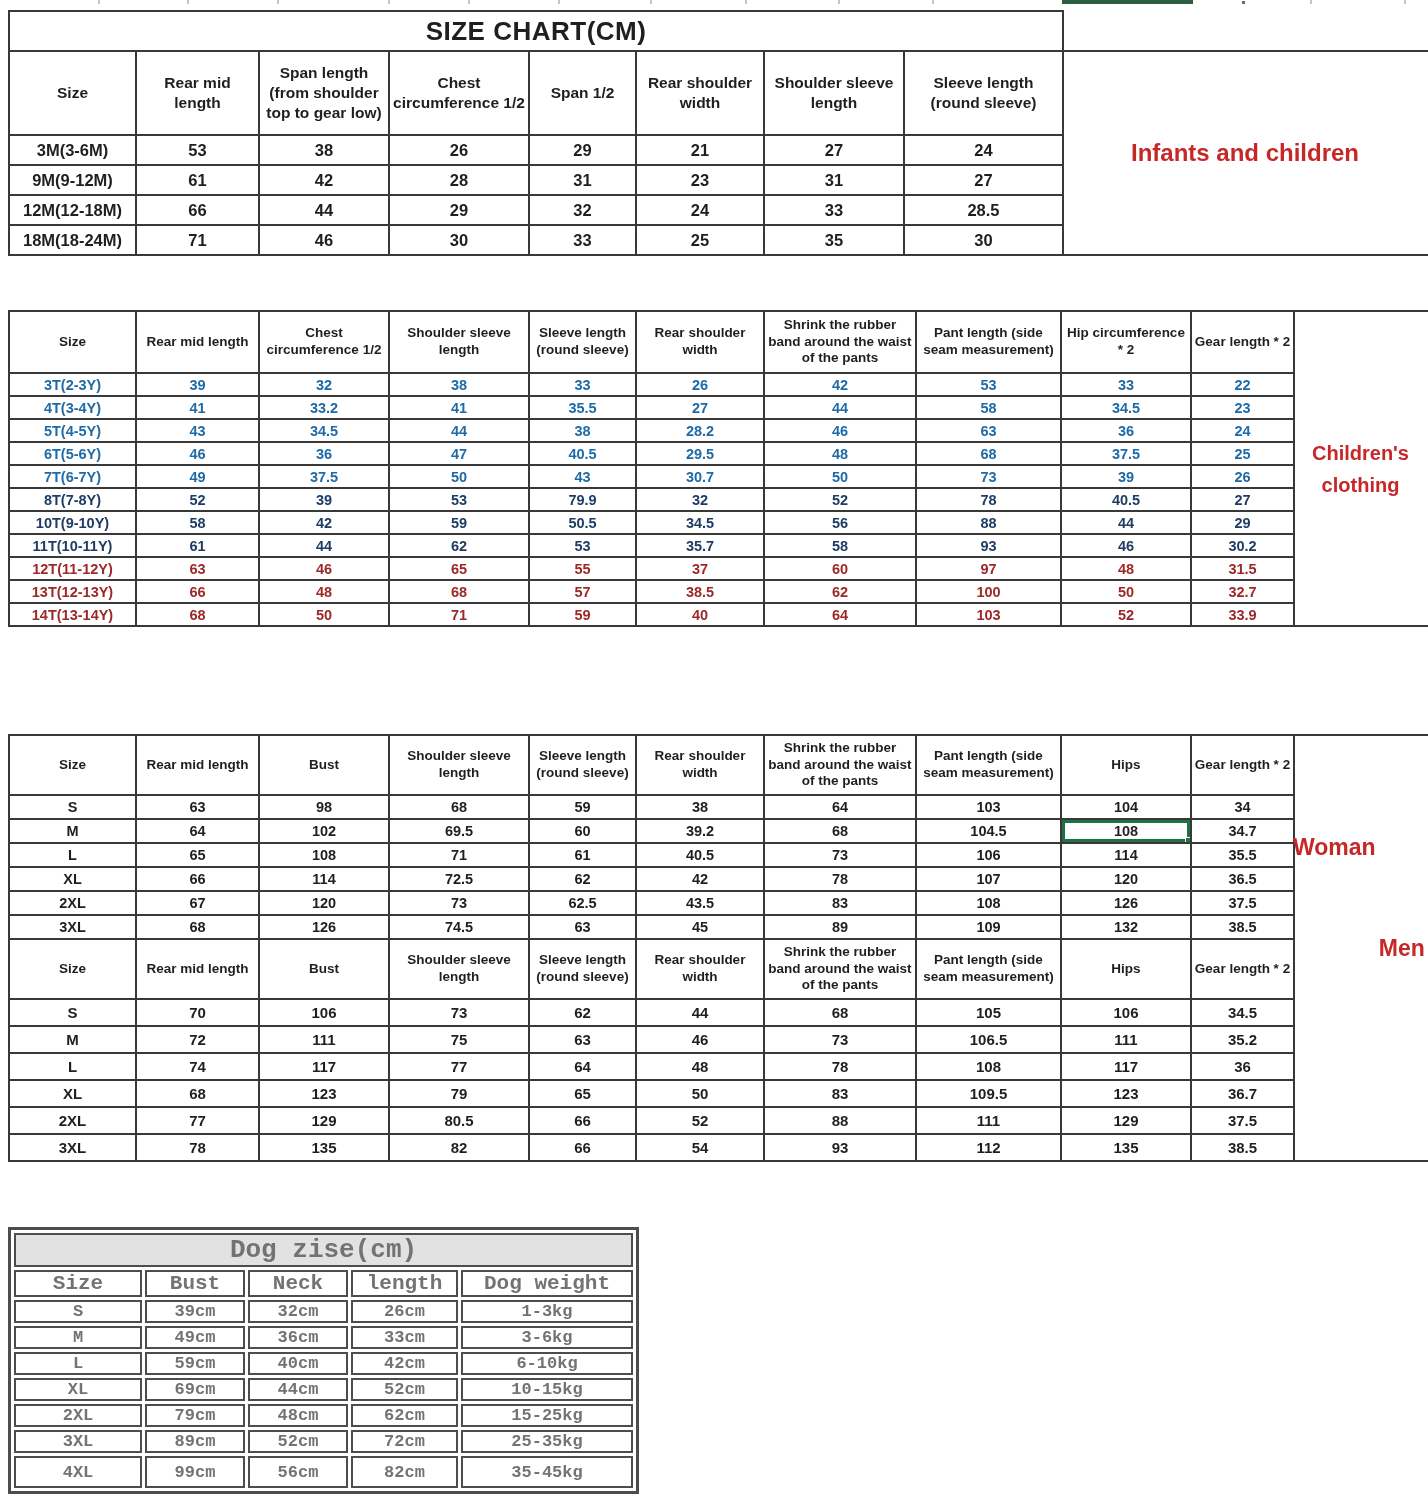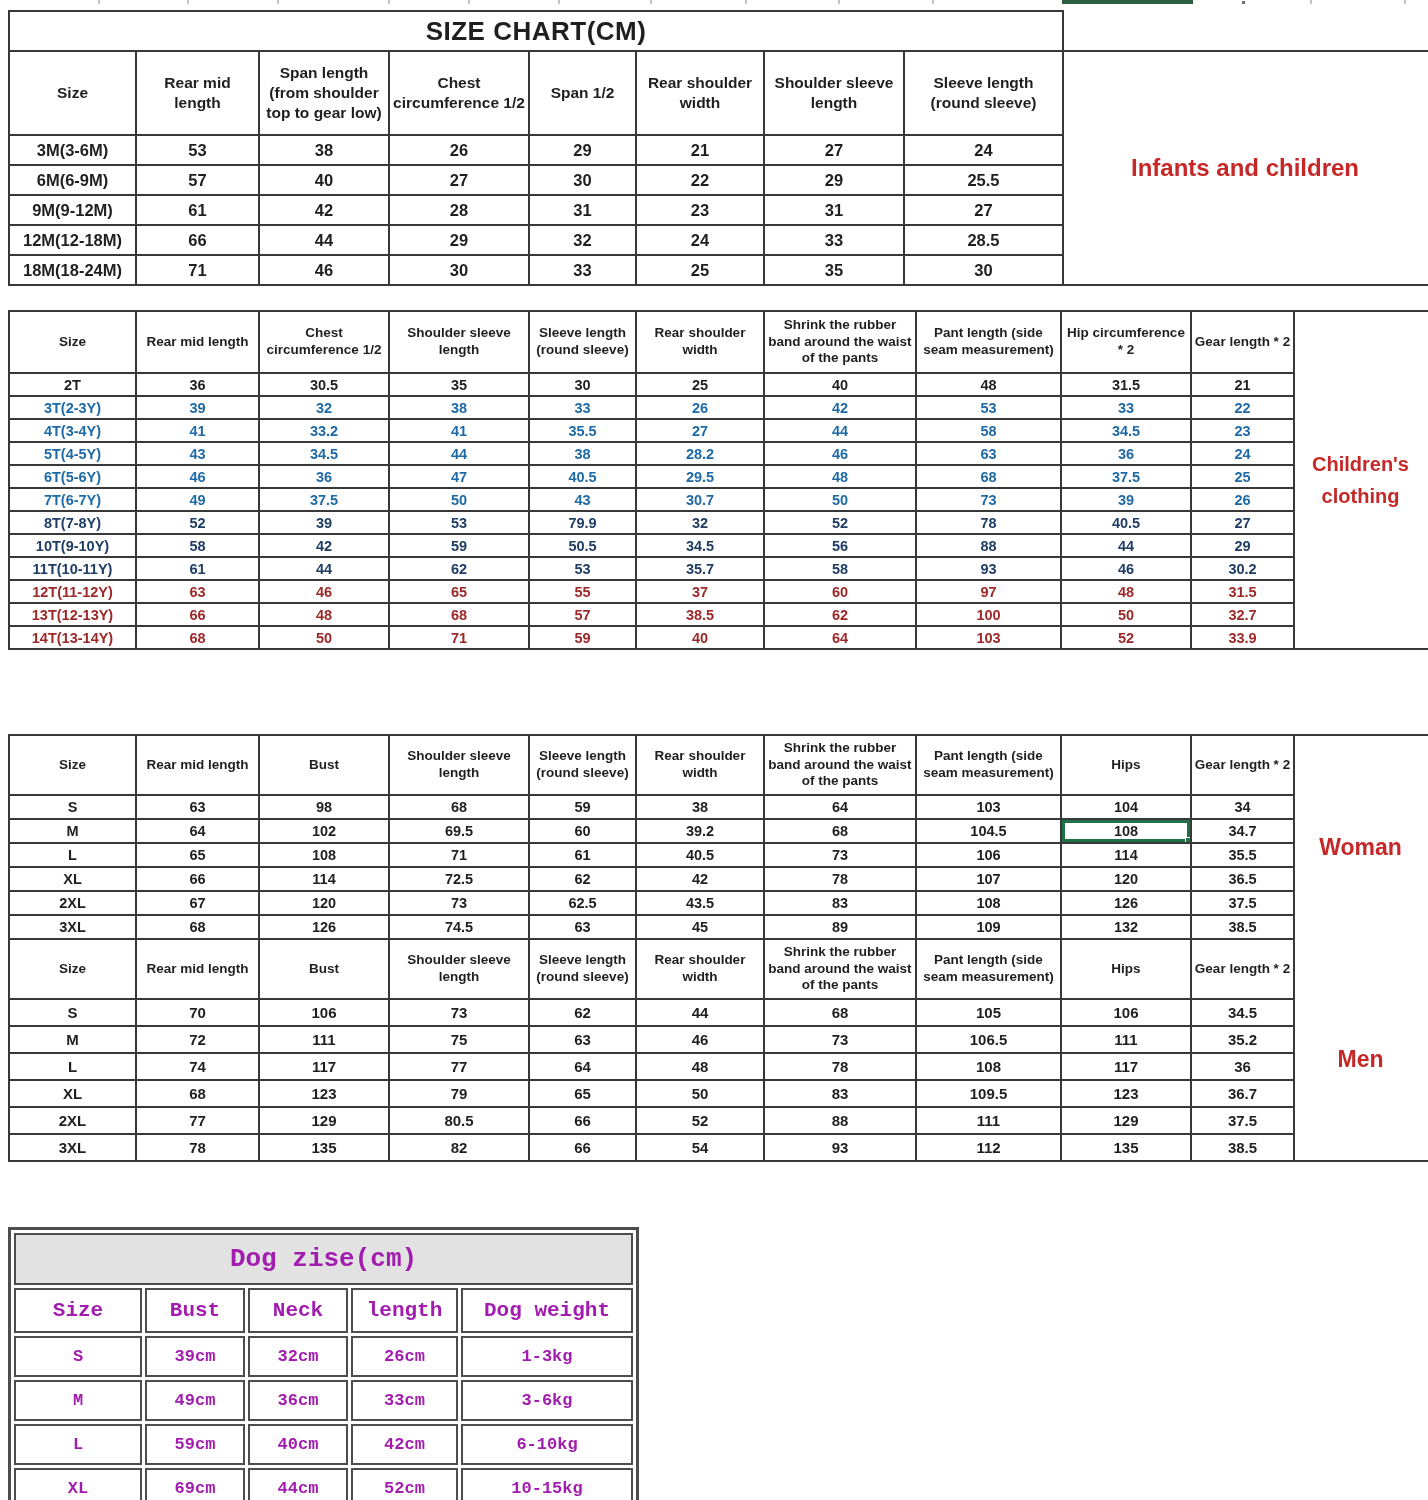--- a/index.html
+++ b/index.html
@@ -142,16 +142,6 @@
             <td>21</td>
             <td>27</td>
             <td>24</td>
-          </tr>
-          <tr>
-            <td>6M(6-9M)</td>
-            <td>57</td>
-            <td>40</td>
-            <td>27</td>
-            <td>30</td>
-            <td>22</td>
-            <td>29</td>
-            <td>25.5</td>
           </tr>
           <tr>
             <td>9M(9-12M)</td>

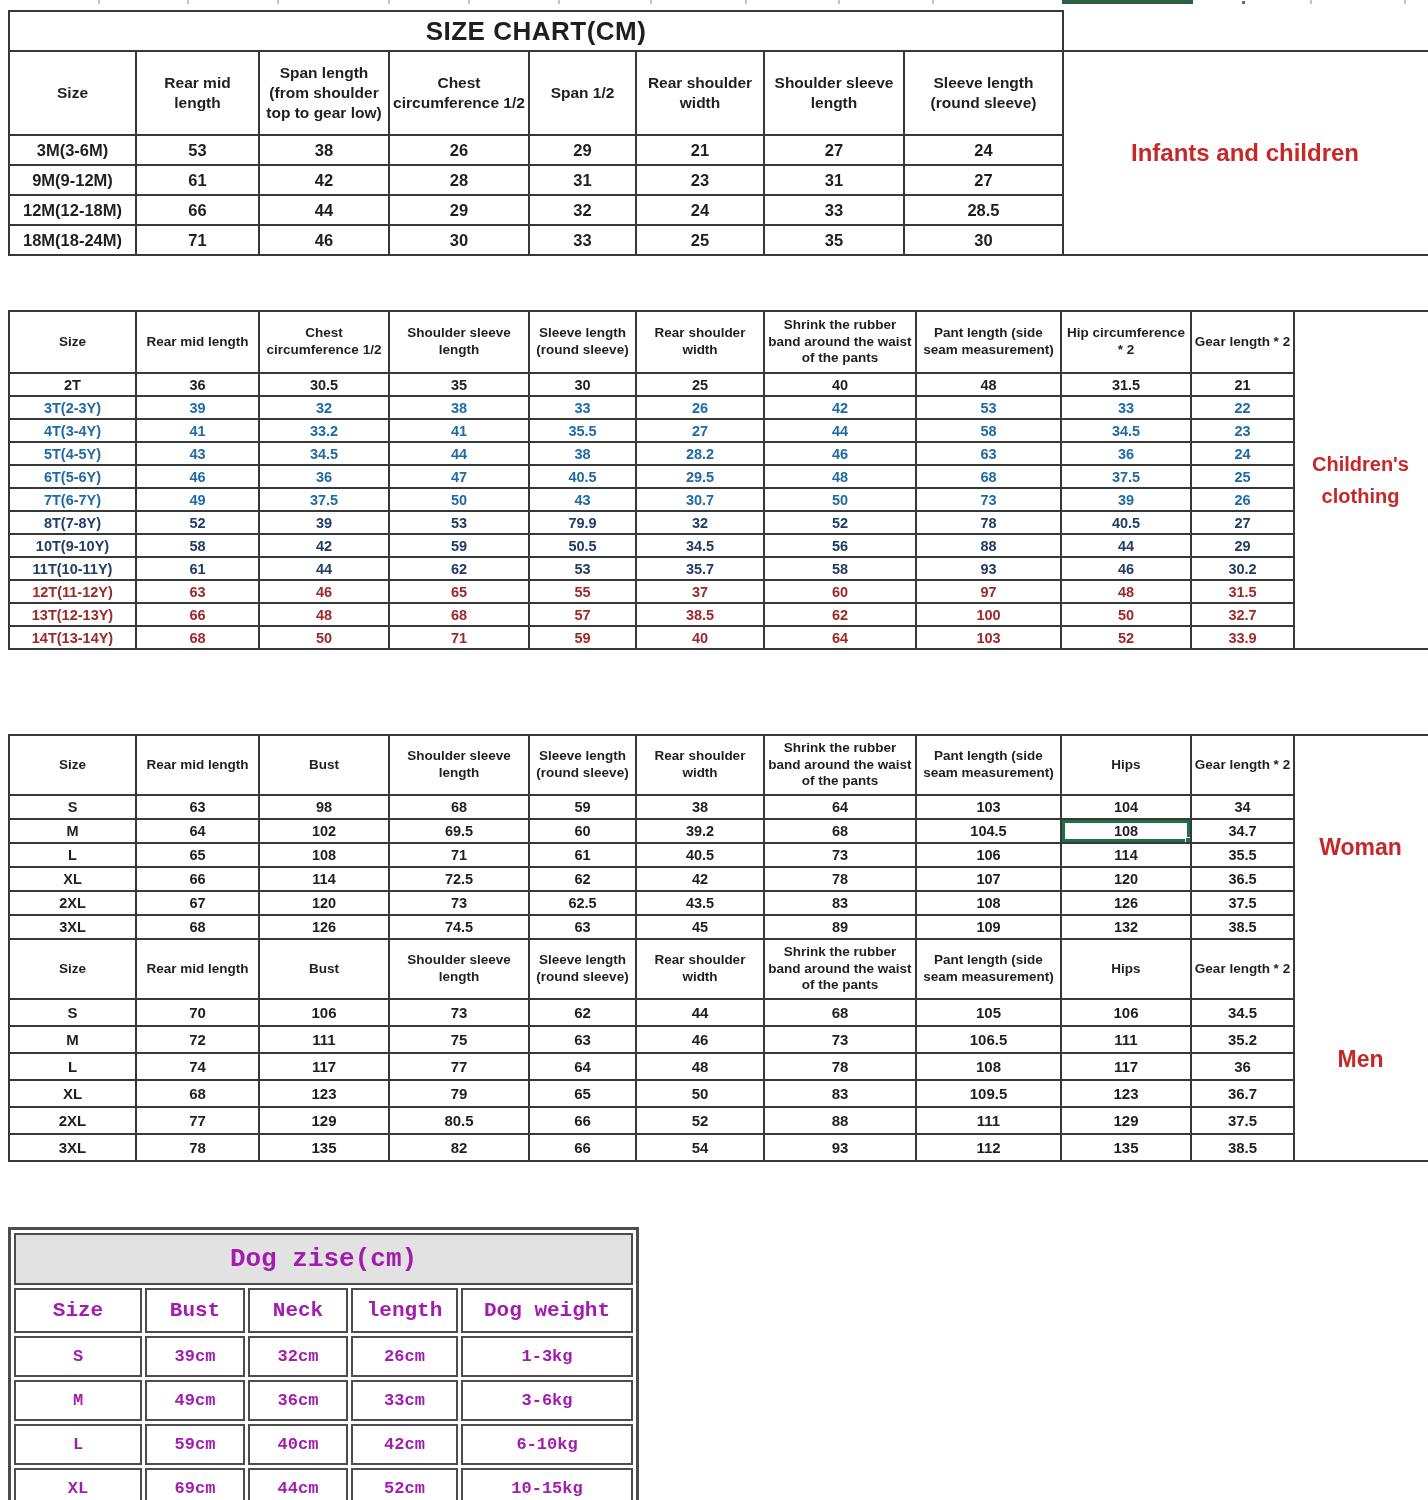--- a/index.html
+++ b/index.html
@@ -207,18 +207,6 @@
           </tr>
       </thead>
       <tbody>
-          <tr>
-            <td>2T</td>
-            <td>36</td>
-            <td>30.5</td>
-            <td>35</td>
-            <td>30</td>
-            <td>25</td>
-            <td>40</td>
-            <td>48</td>
-            <td class="k">31.5</td>
-            <td>21</td>
-          </tr>
           <tr class="blue">
             <td>3T(2-3Y)</td>
             <td>39</td>

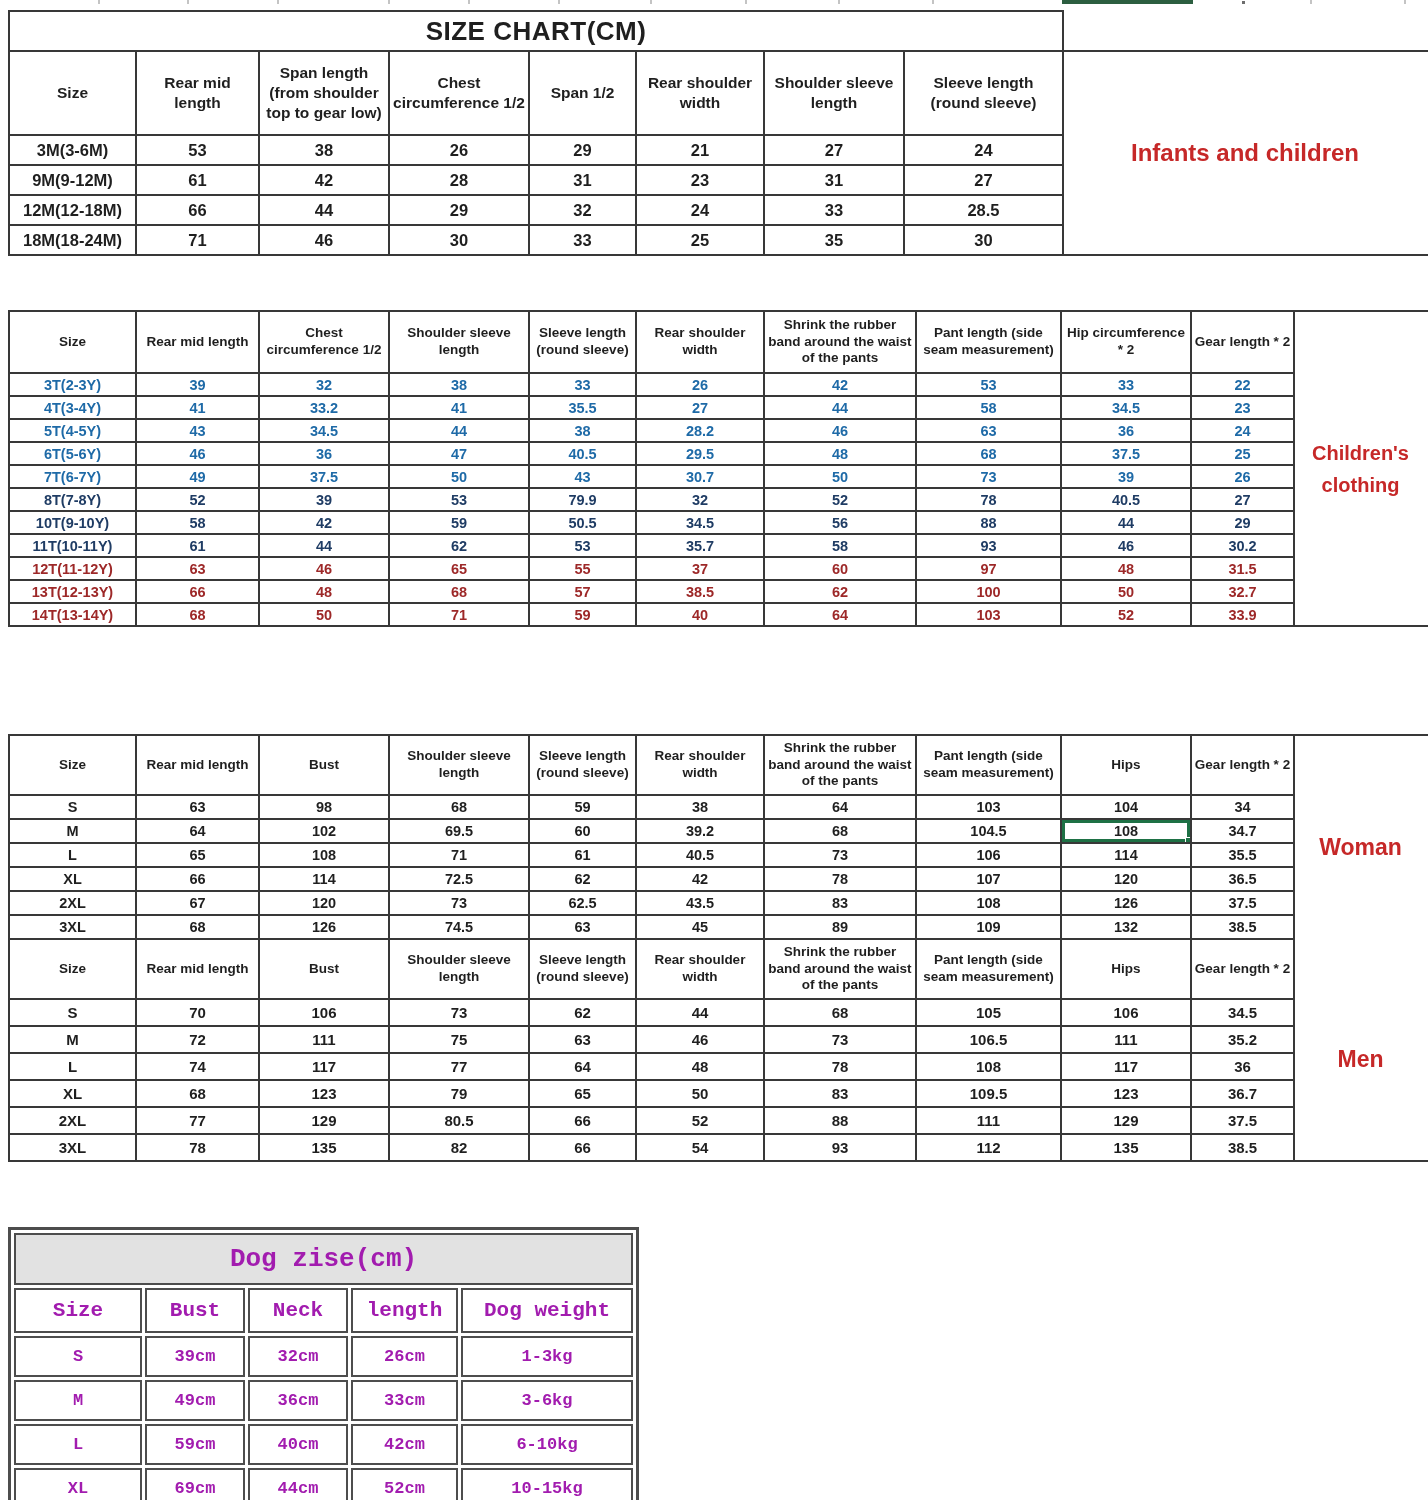--- a/index.html
+++ b/index.html
@@ -63,7 +63,7 @@
           font-size:20px; line-height:1.6; padding:0 6px; }
   .lbl3 { left:1285px; top:0; right:0; bottom:0;
           border-top:2px solid #383838; border-bottom:2px solid #383838;
-          display:flex; flex-direction:column; align-items:stretch; }
+          display:flex; flex-direction:row; align-items:stretch; }
   .lbl3 .sub { display:flex; align-items:center; justify-content:center; font-size:23px; }
   .lbl3 .sub.woman { height:222px; }
   .lbl3 .sub.men { flex:1; }

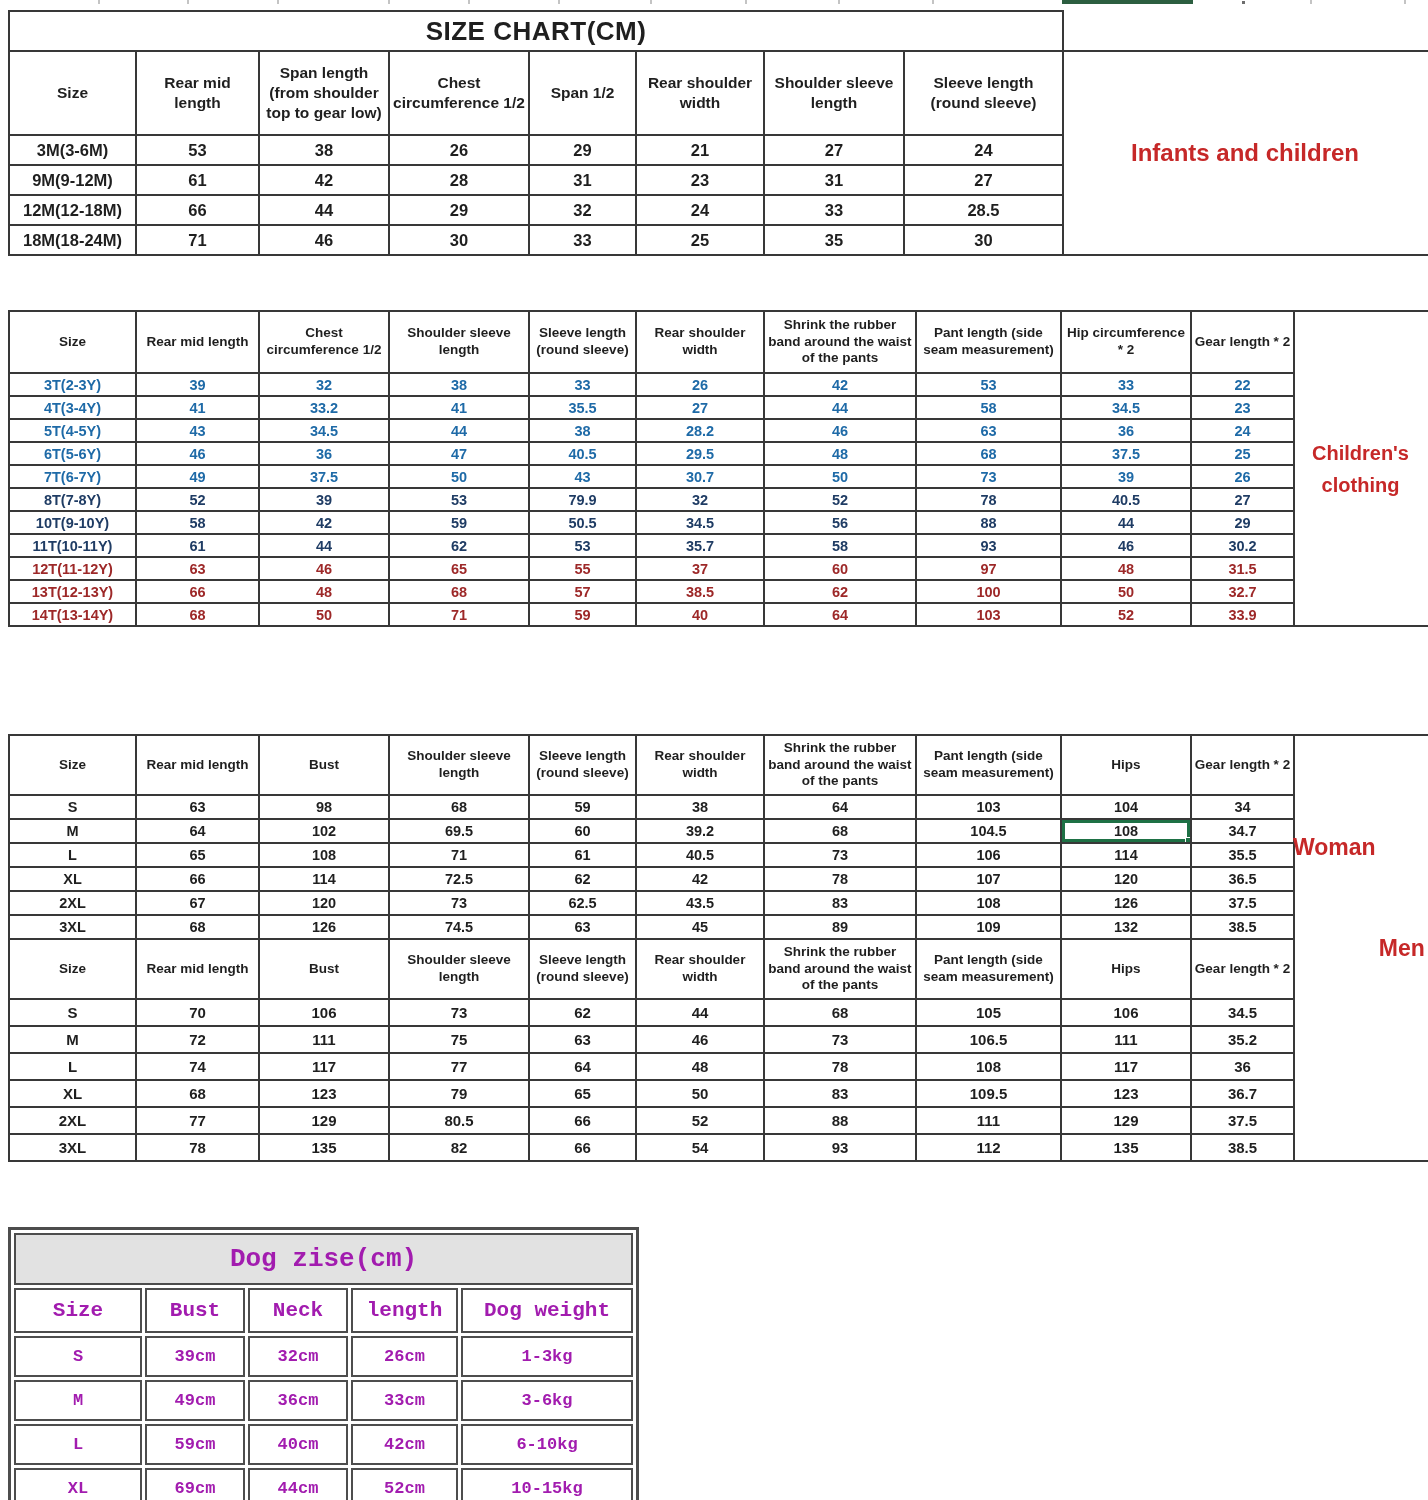--- a/index.html
+++ b/index.html
@@ -74,7 +74,7 @@
     background:#ffffff; font-family:"Liberation Mono", "DejaVu Sans Mono", monospace;
     table-layout:fixed;
   }
-  .dog th, .dog td { border:2px solid #4d4d4d; font-weight:bold; color:#a21caf; padding:9px; }
+  .dog th, .dog td { border:2px solid #4d4d4d; font-weight:bold; color:#737373; padding:0; }
   .dog tr.title th { height:34px; background:#e2e2e2; font-size:26px; }
   .dog tr.hdr th { height:26px; font-size:21px; background:#ffffff; }
   .dog tbody td { height:19px; font-size:17px; line-height:19px; }

